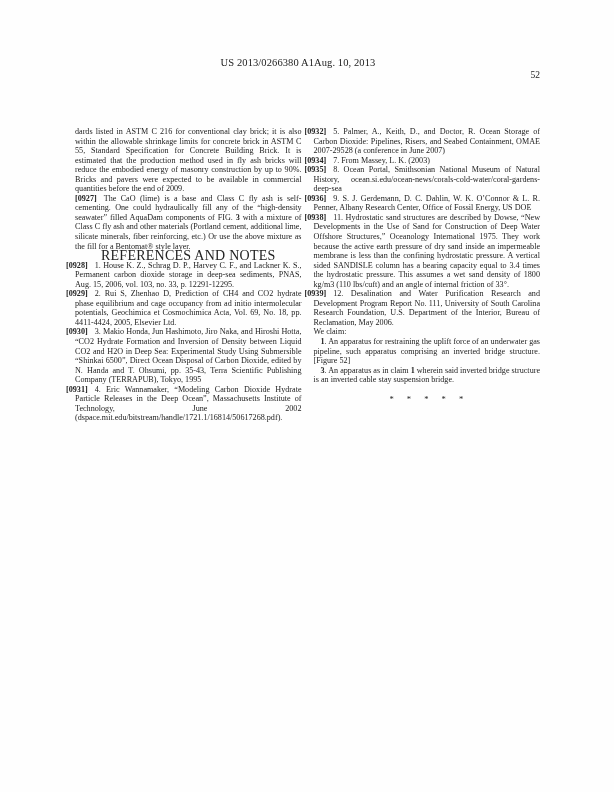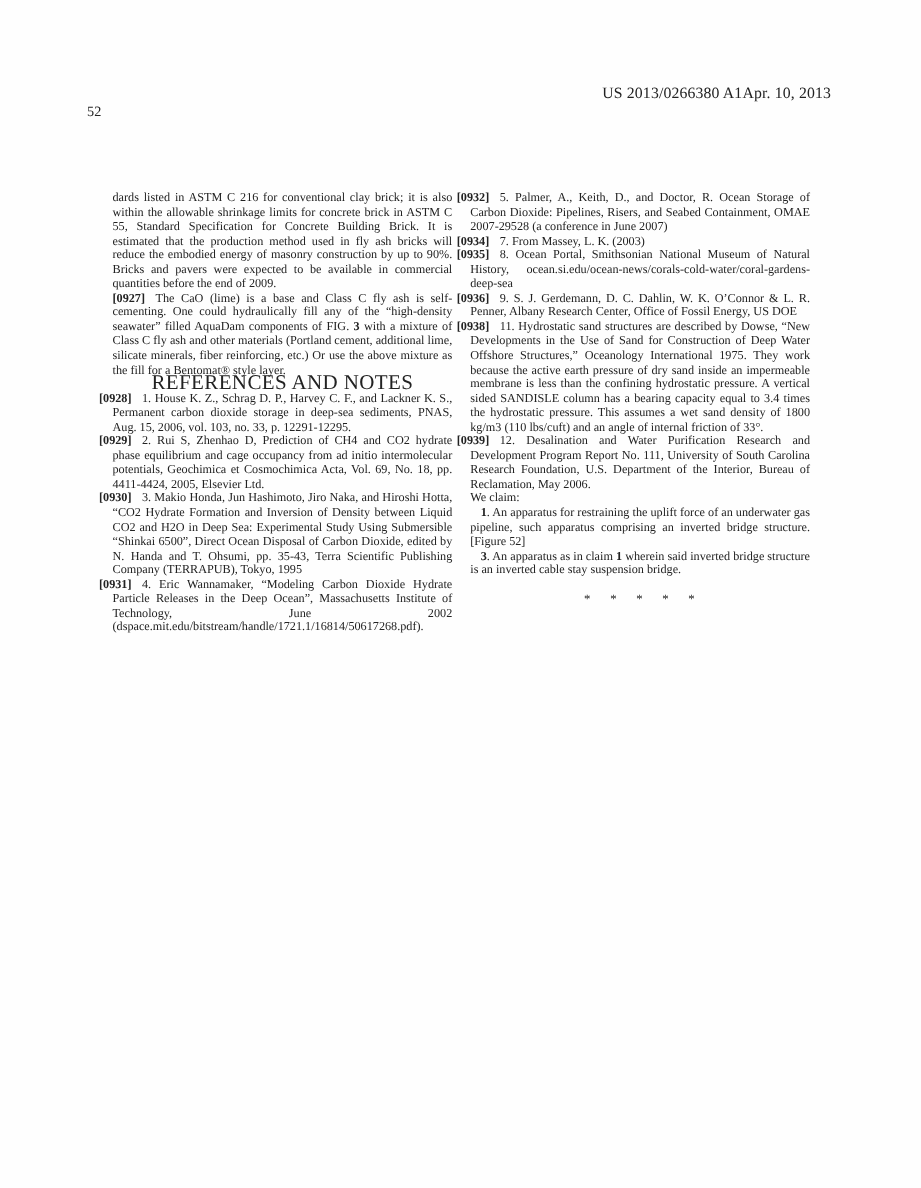--- a/index.html
+++ b/index.html
@@ -17,8 +17,8 @@
   }
   .header {
     position: absolute;
-    top: 57px; left: 88px; width: 466px;
-    display: flex; justify-content: flex-end;
+    top: 57px; left: 65px; width: 466px;
+    display: flex; justify-content: center;
     font-size: 10.5px; letter-spacing: 0.1px;
   }
   .page-num {

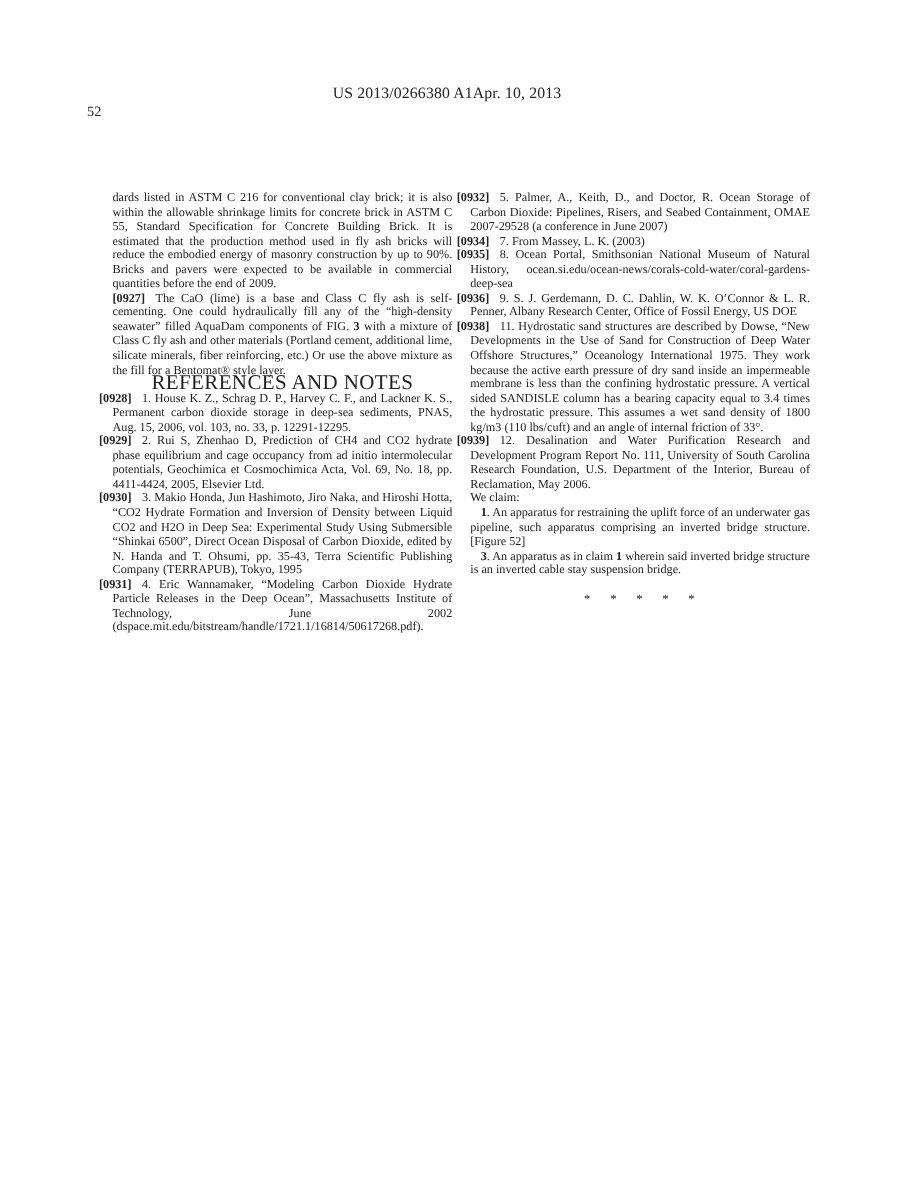--- a/index.html
+++ b/index.html
@@ -65,7 +65,7 @@
 
   <div class="header">
     <span>US 2013/0266380 A1</span>
-    <span>Apr. 10, 2013</span>
+    <span>Aug. 10, 2013</span>
   </div>
 
   <div class="page-num">52</div>

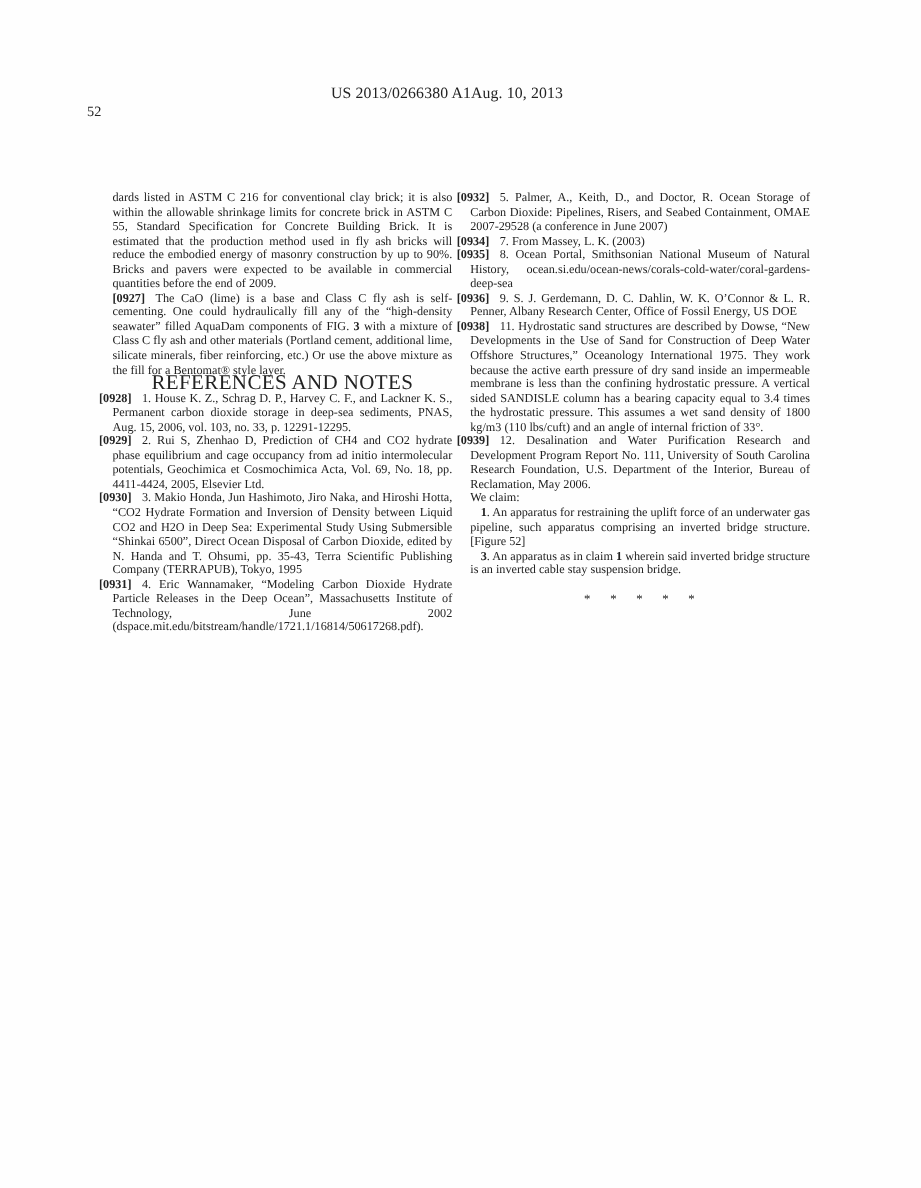--- a/index.html
+++ b/index.html
@@ -23,8 +23,8 @@
   }
   .page-num {
     position: absolute;
-    top: 70px; left: 58px; width: 466px;
-    text-align: left;
+    top: 70px; left: 74px; width: 466px;
+    text-align: right;
     font-size: 9.5px;
   }
   .columns {

